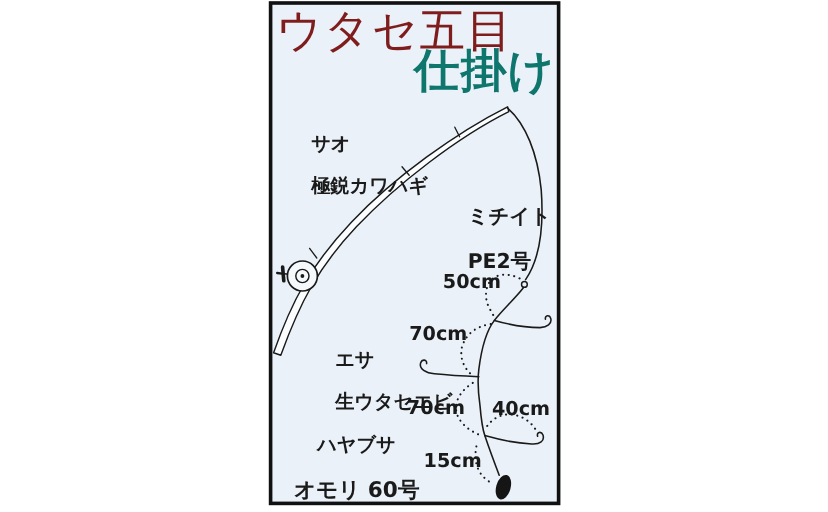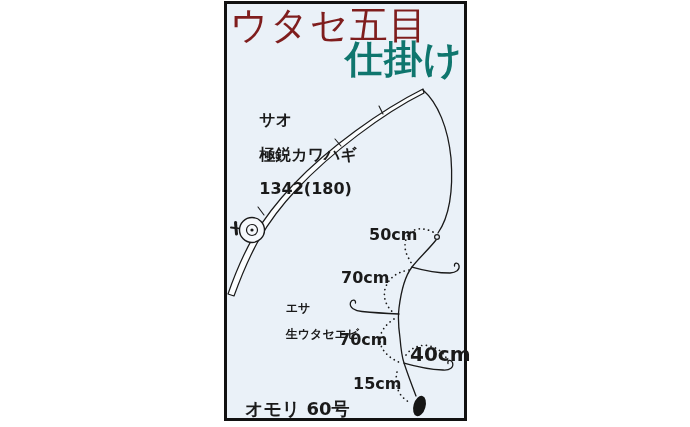--- a/index.html
+++ b/index.html
@@ -84,7 +84,6 @@
   <div class="txt rodlabel">
     <span>サオ</span><br>
     <span>極鋭カワハギ</span><br>
-    <span>1342(180)</span>
   </div>
 
 

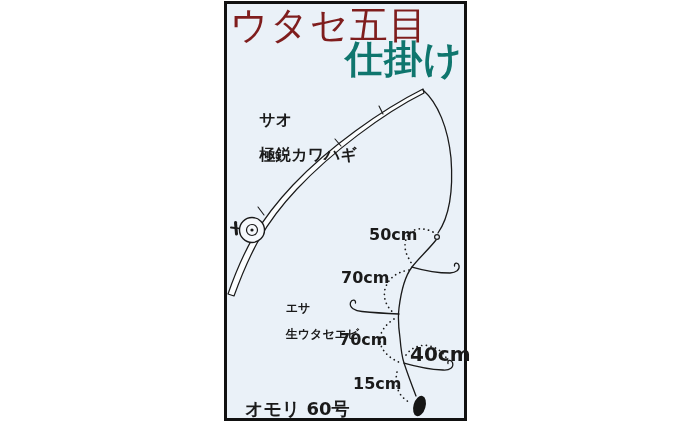--- a/index.html
+++ b/index.html
@@ -86,6 +86,10 @@
     <span>極鋭カワハギ</span><br>
   </div>
 
+  <div class="txt linelabel">
+    <span>ミチイト</span><br>
+    <span>PE2号</span>
+  </div>
 
   <div class="txt m50">50cm</div>
   <div class="txt m70a">70cm</div>

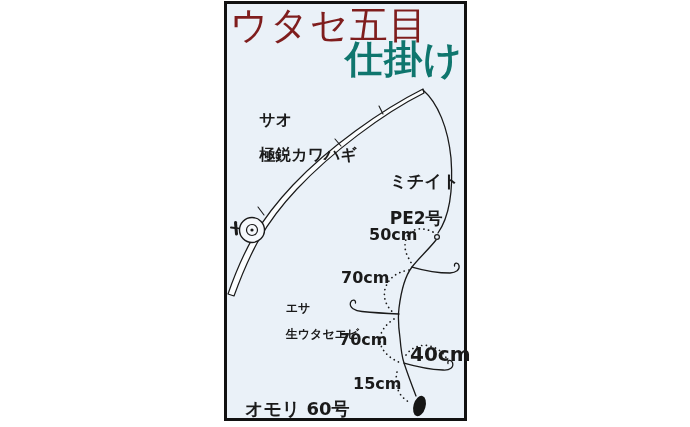--- a/index.html
+++ b/index.html
@@ -15,7 +15,7 @@
   .linelabel{left:366px;top:154px;font-size:17px;}
   .m50{left:369px;top:226px;font-size:16px;text-align:right;}
   .m70a{left:341px;top:269px;font-size:16px;}
-  .esalabel{left:257px;top:290px;font-size:12px;font-family:Liberation Mono, monospace;}
+  .esalabel{left:257px;top:274px;font-size:16px;}
   .m70b{left:339px;top:331px;font-size:16px;}
   .m40{left:410px;top:332px;font-size:20px;margin-top:12px;}
   .hayabusalabel{left:242px;top:345px;font-size:16px;}

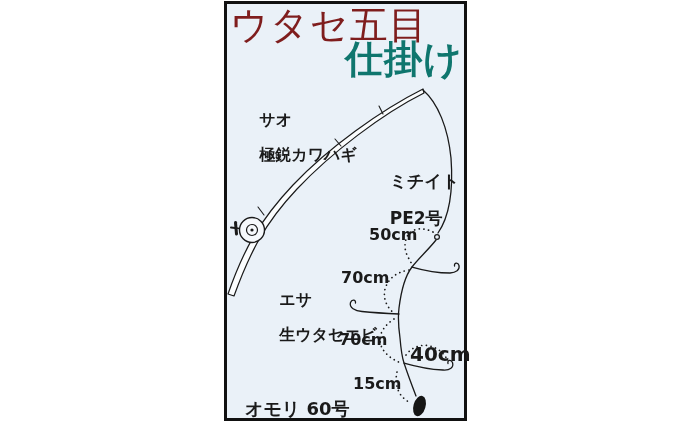--- a/index.html
+++ b/index.html
@@ -17,7 +17,7 @@
   .m70a{left:341px;top:269px;font-size:16px;}
   .esalabel{left:257px;top:274px;font-size:16px;}
   .m70b{left:339px;top:331px;font-size:16px;}
-  .m40{left:410px;top:332px;font-size:20px;margin-top:12px;}
+  .m40{left:410px;top:332px;font-size:16px;}
   .hayabusalabel{left:242px;top:345px;font-size:16px;}
   .m15{left:353px;top:375px;font-size:16px;}
   .omorilabel{left:245px;top:399px;font-size:18px;}

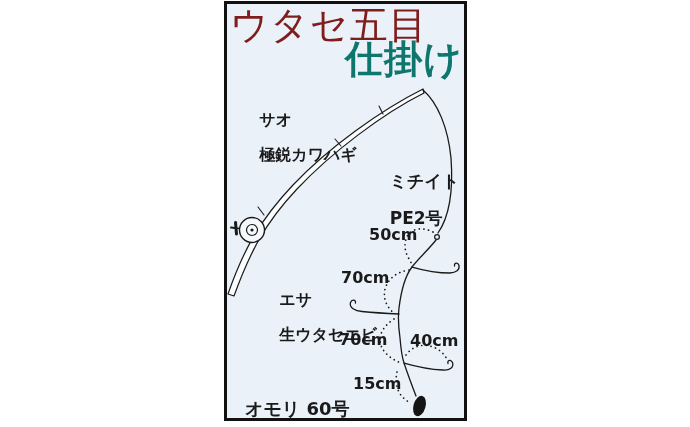--- a/index.html
+++ b/index.html
@@ -103,7 +103,7 @@
   <div class="txt m40">40cm</div>
 
   <div class="txt hayabusalabel">
-    <br>
+    <span>ハヤブサ</span><br>
   </div>
 
   <div class="txt m15">15cm</div>

